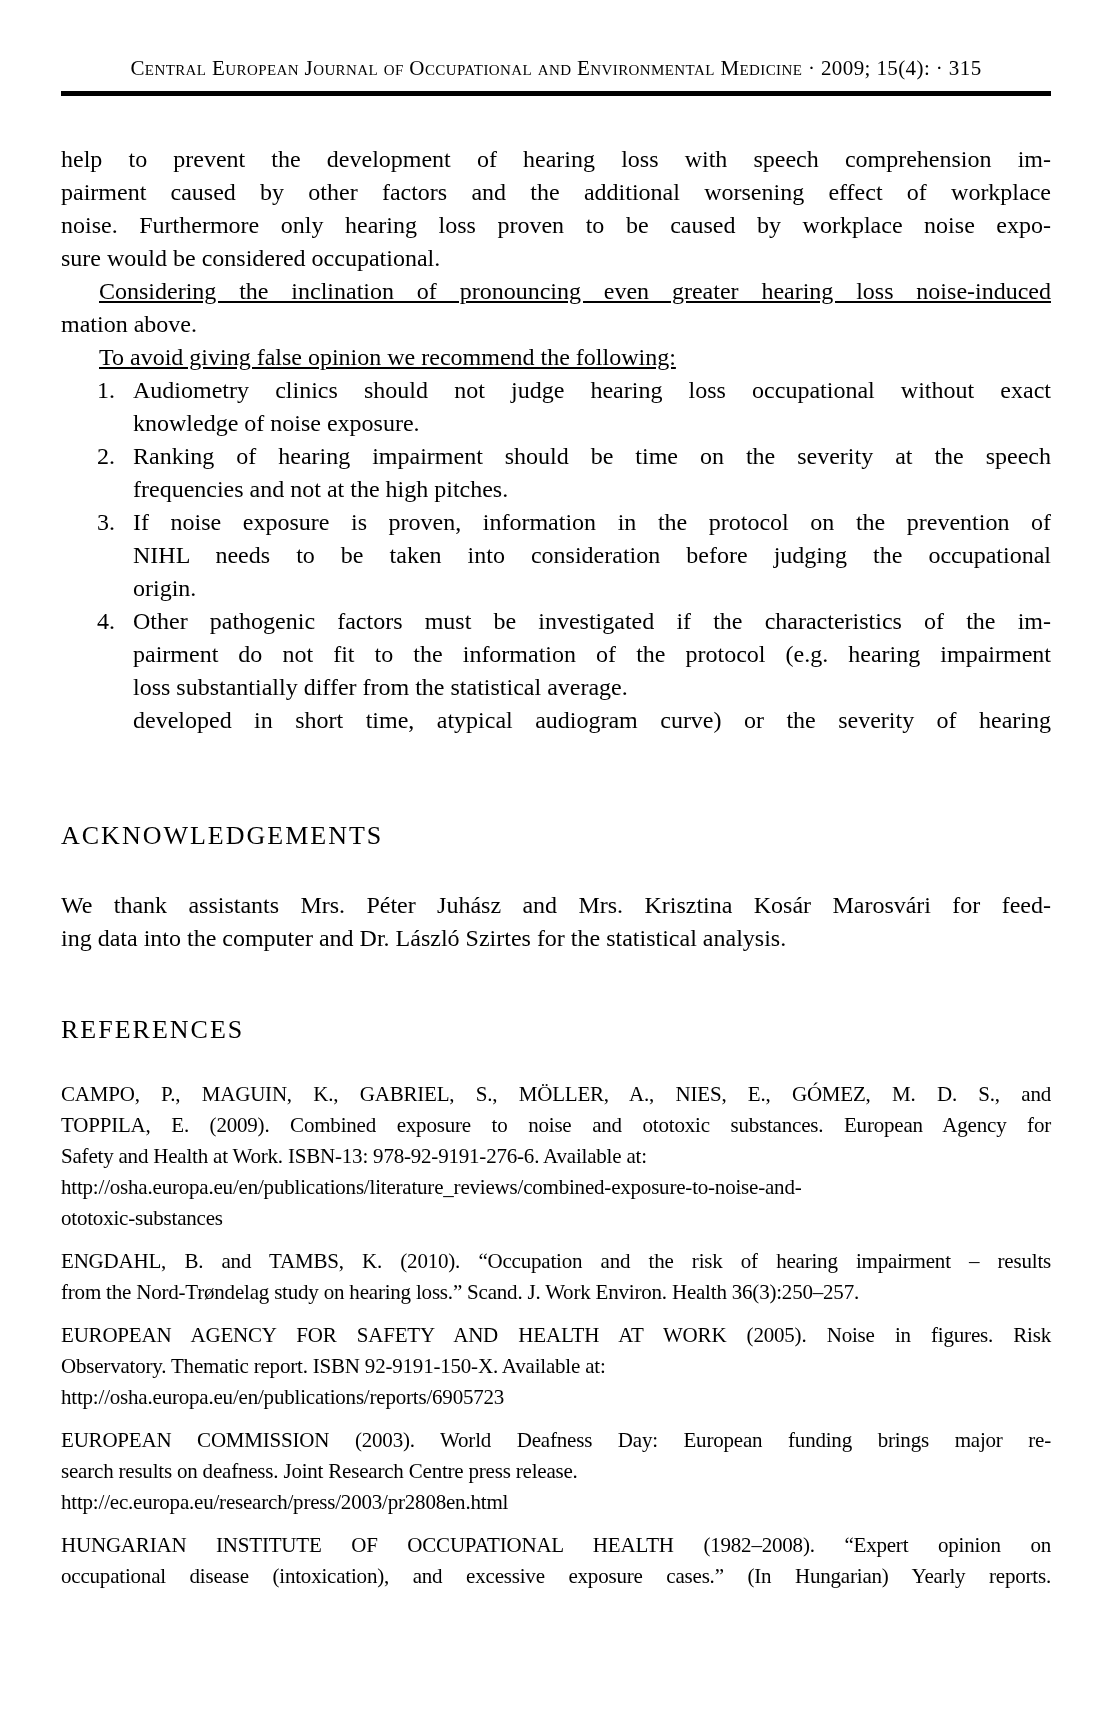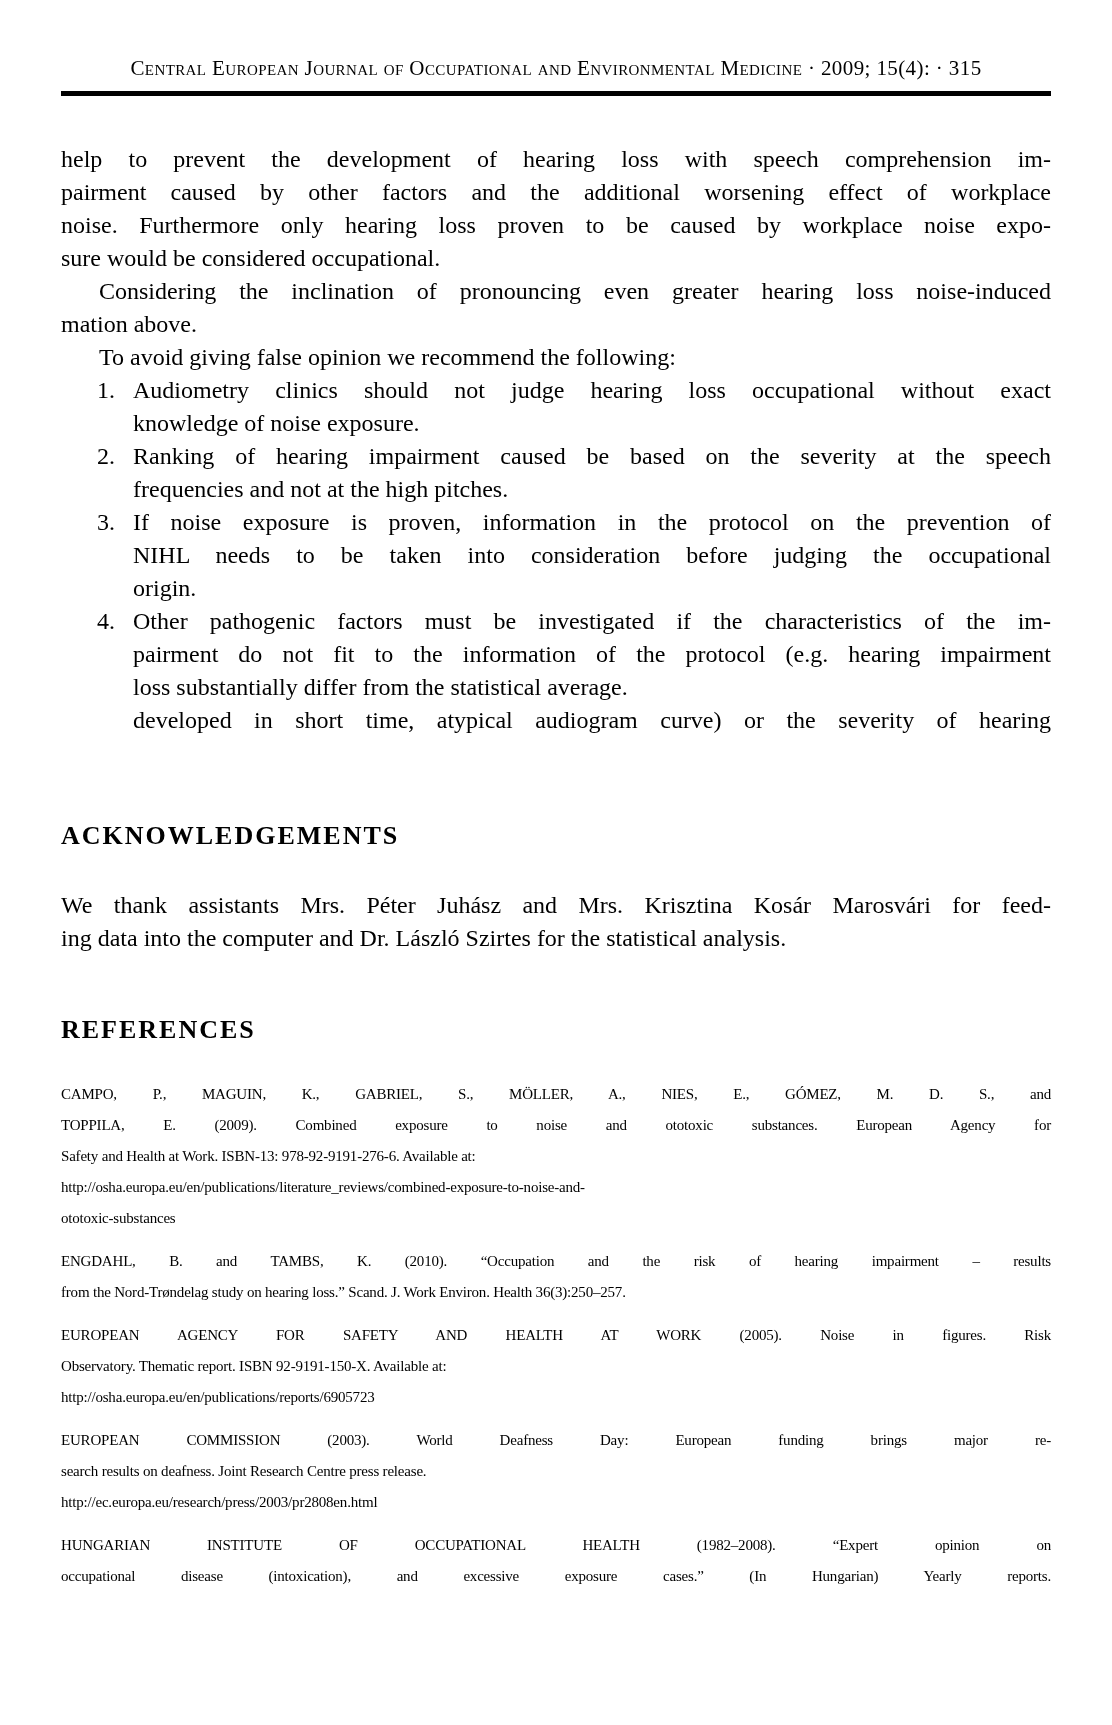--- a/index.html
+++ b/index.html
@@ -34,7 +34,7 @@
   }
   .ln { text-align: justify; text-align-last: left; }
   .ln.j { text-align-last: justify; }
-  .para.ind .ln:first-child { text-indent: 38px; }
+  .para.ind .ln:first-child { text-indent: 38px; text-decoration: underline; }
 
   .list-item { position: relative; padding-left: 72px; }
   .list-item .num { position: absolute; left: 36px; top: 0; }

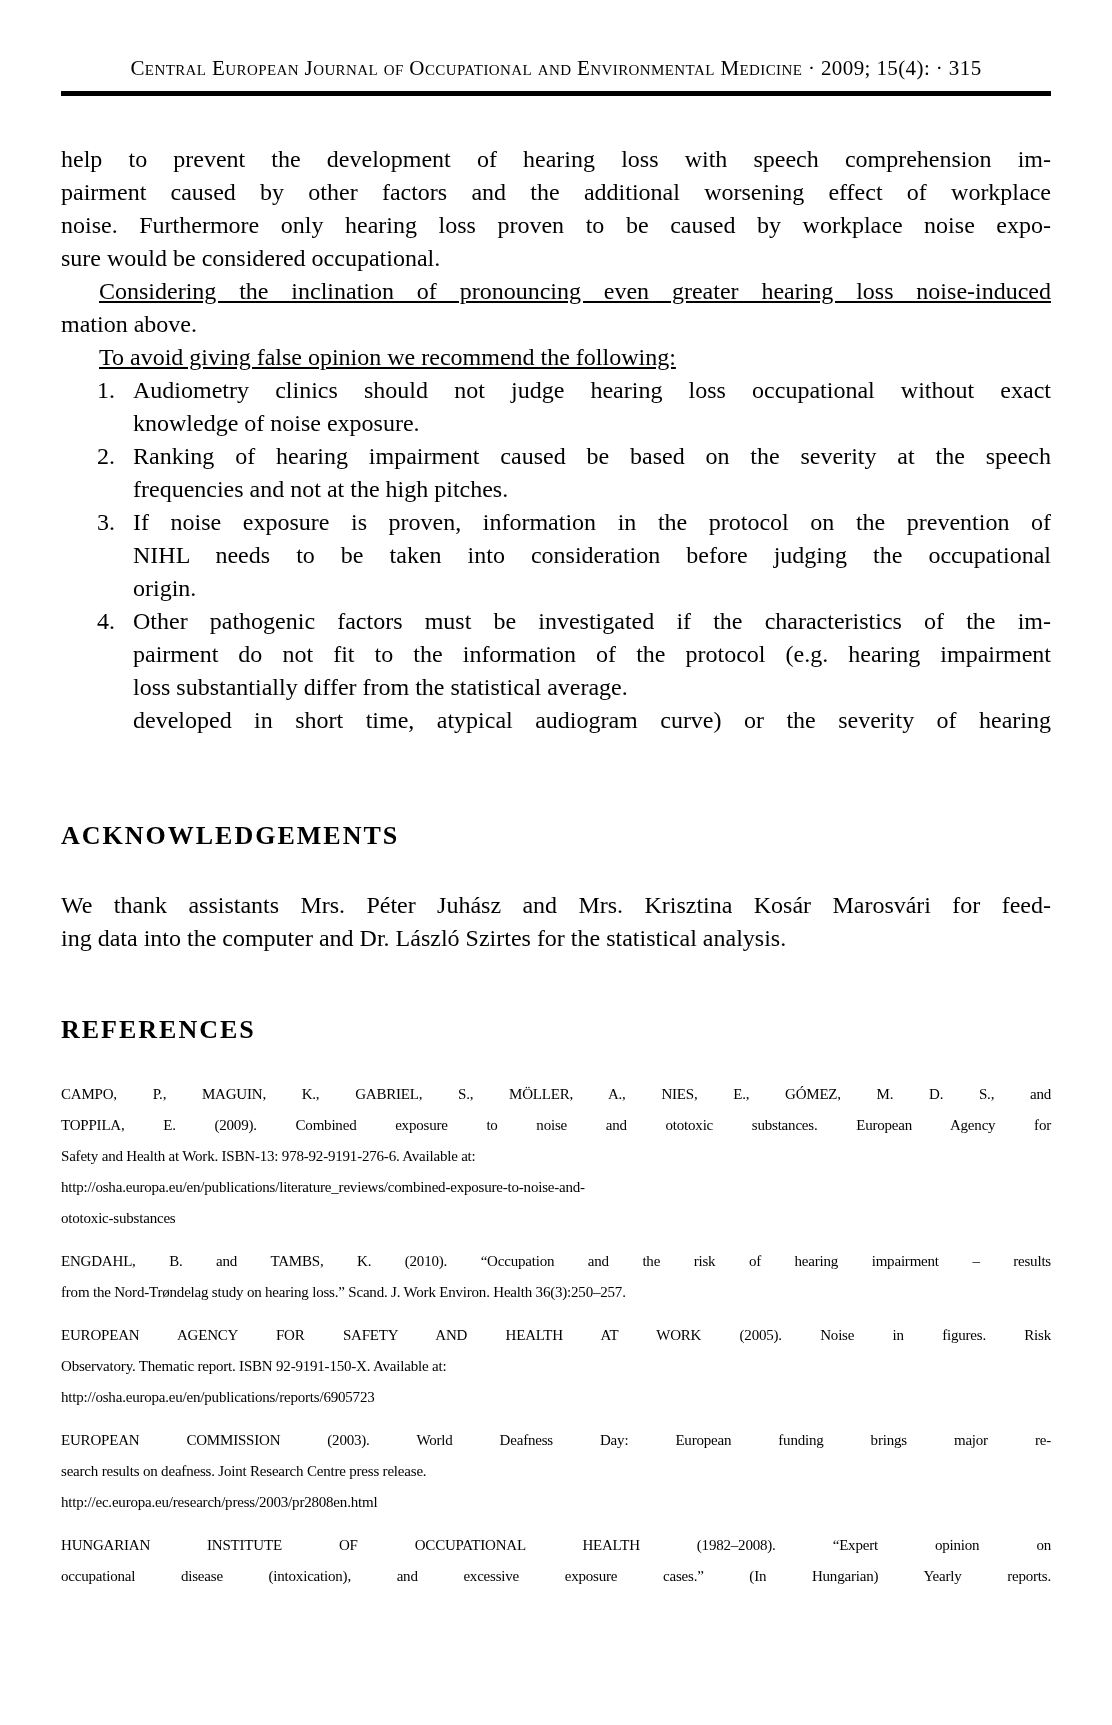--- a/index.html
+++ b/index.html
@@ -88,7 +88,7 @@
         </div>
         <div class="list-item">
           <span class="num">2.</span>
-          <div class="ln j">Ranking of hearing impairment caused be based on the severity at the speech</div>
+          <div class="ln j">Ranking of hearing impairment should be time on the severity at the speech</div>
           <div class="ln">frequencies and not at the high pitches.</div>
         </div>
         <div class="list-item">

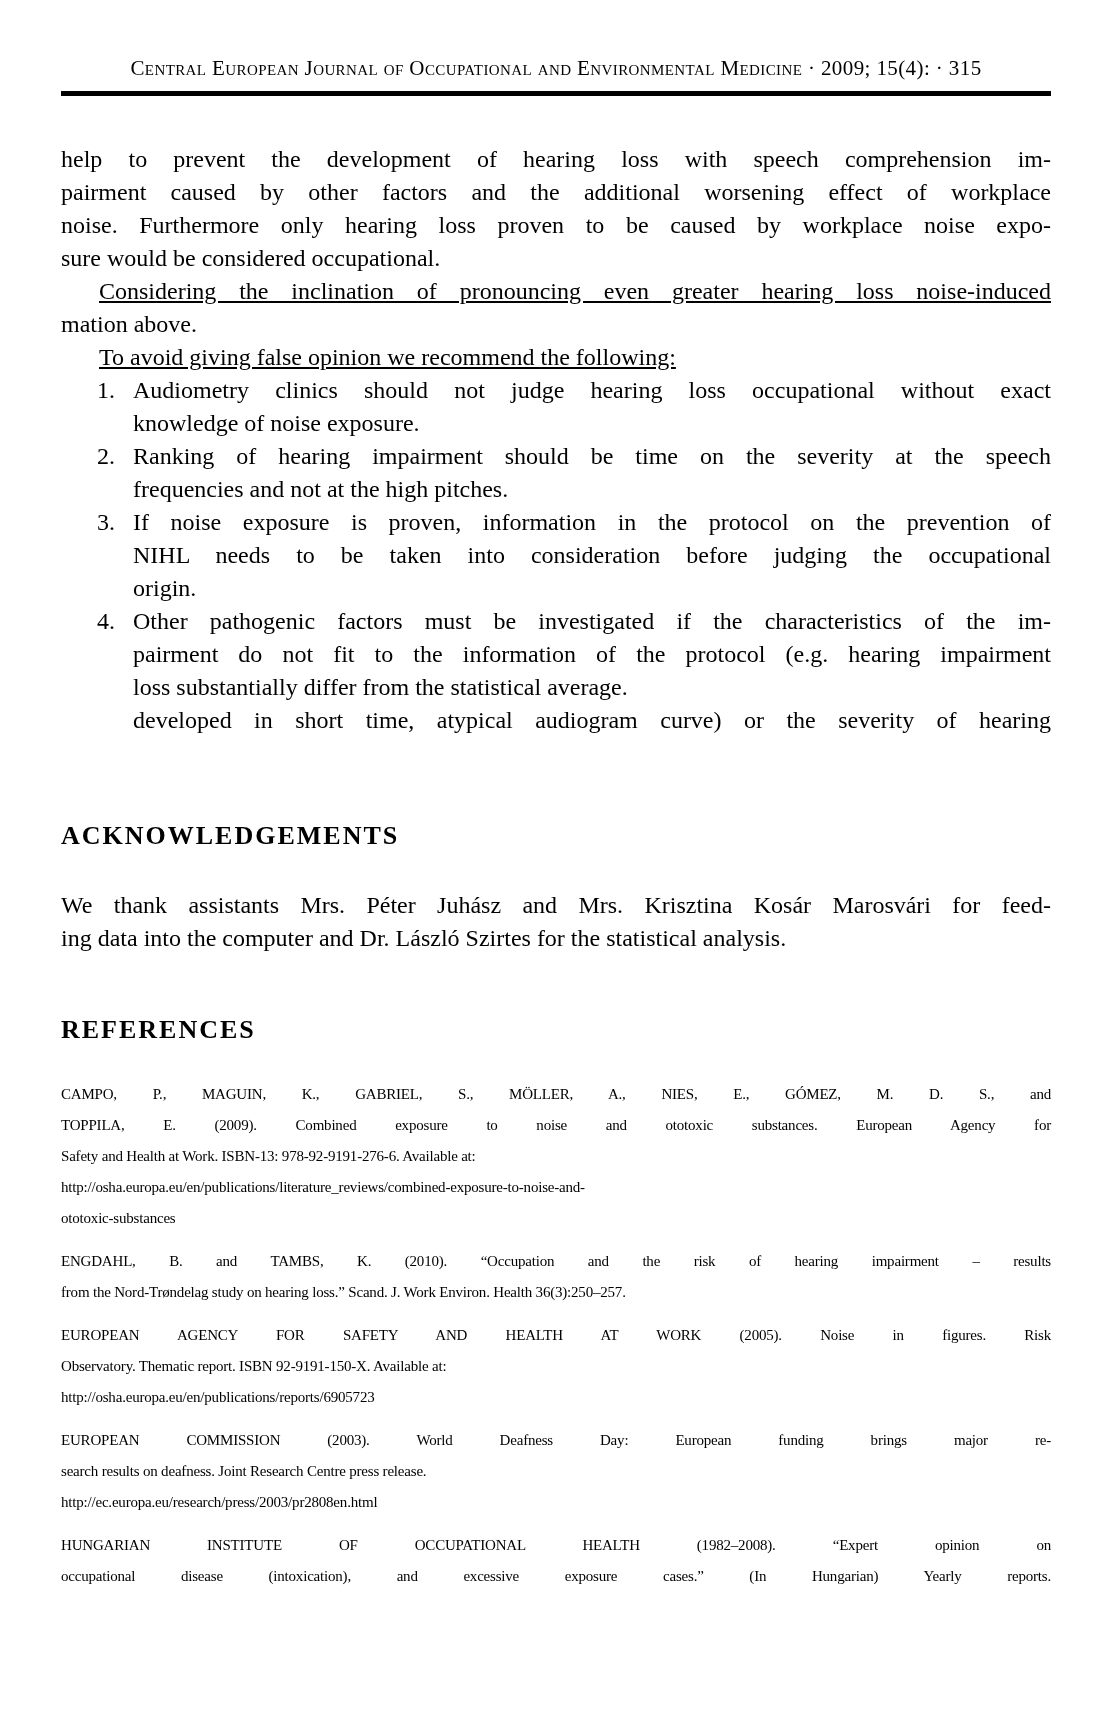--- a/index.html
+++ b/index.html
@@ -41,7 +41,7 @@
 
   .section-heading {
     font-size: 26px;
-    font-weight: 700;
+    font-weight: 400;
     letter-spacing: 2px;
     margin: 84px 0 0 0;
     line-height: 30px;

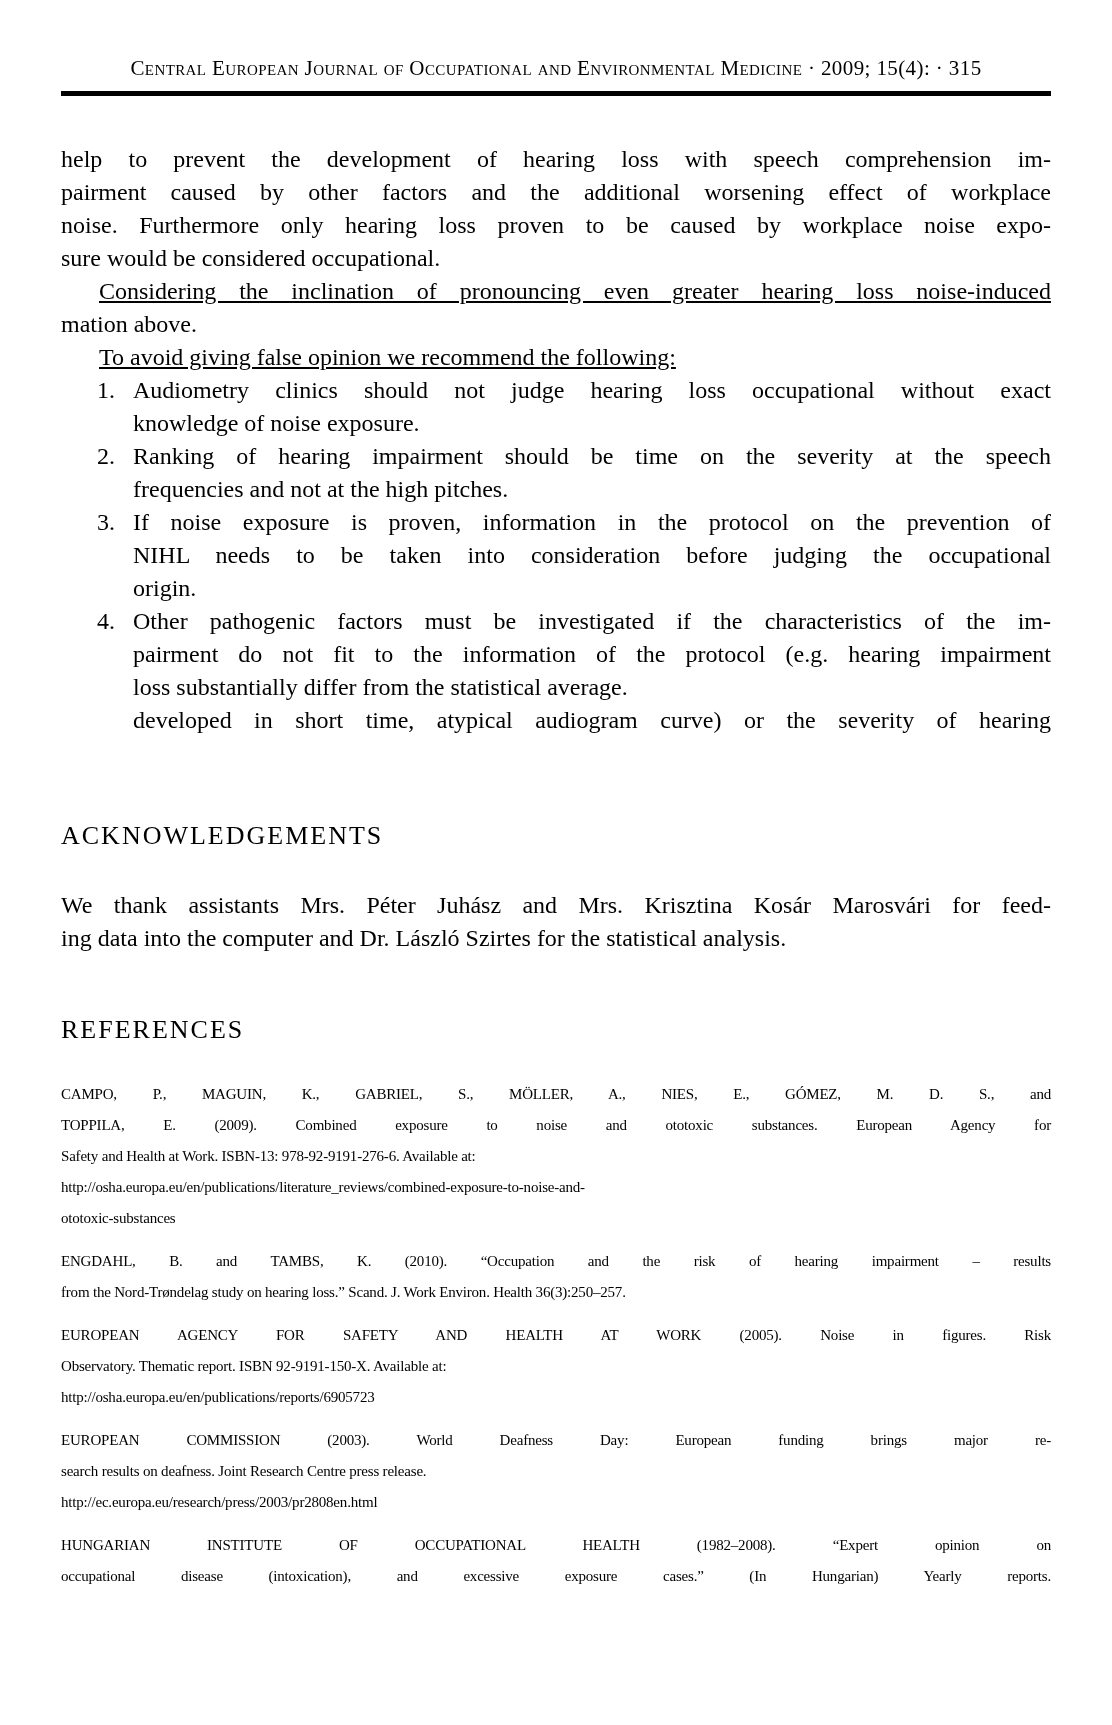--- a/index.html
+++ b/index.html
@@ -51,7 +51,7 @@
 
   .refs-list {
     margin-top: 34px;
-    font-size: 15px;
+    font-size: 21px;
     line-height: 31px;
     letter-spacing: -0.2px;
   }

